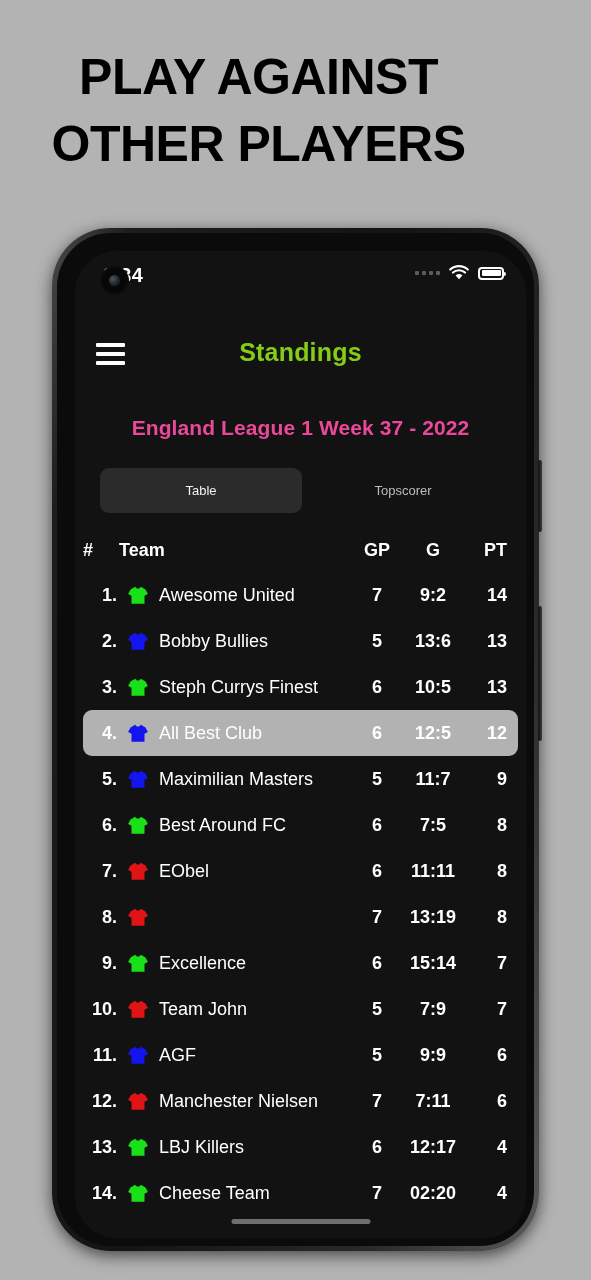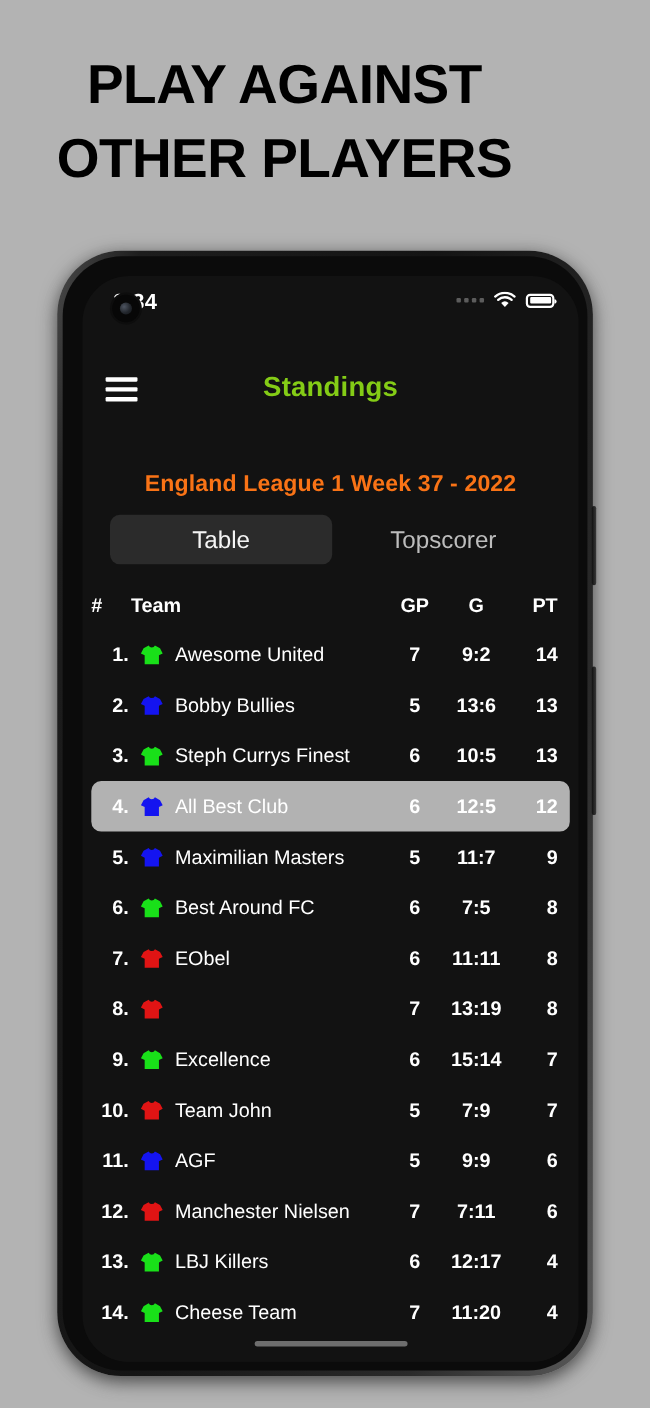--- a/index.html
+++ b/index.html
@@ -201,10 +201,10 @@
   .league-title {
     position: absolute;
     left: 0;
-    top: 177px;
+    top: 165px;
     width: 451px;
     text-align: center;
-    color: #f97316;
+    color: #ec4899;
     font-size: 21px;
     font-weight: bold;
     letter-spacing: .1px;

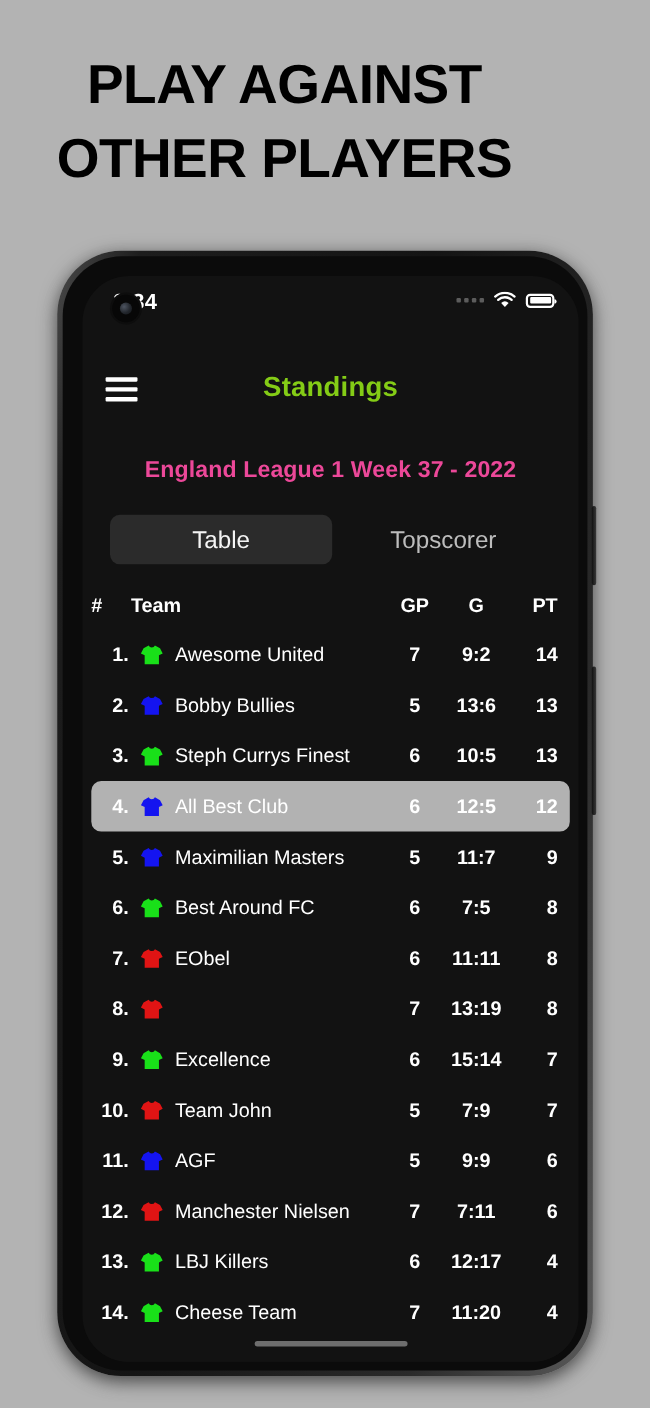--- a/index.html
+++ b/index.html
@@ -224,7 +224,7 @@
     display: flex;
     align-items: center;
     justify-content: center;
-    font-size: 22px;
+    font-size: 13px;
     border-radius: 9px;
     cursor: pointer;
     color: #bdbdbd;

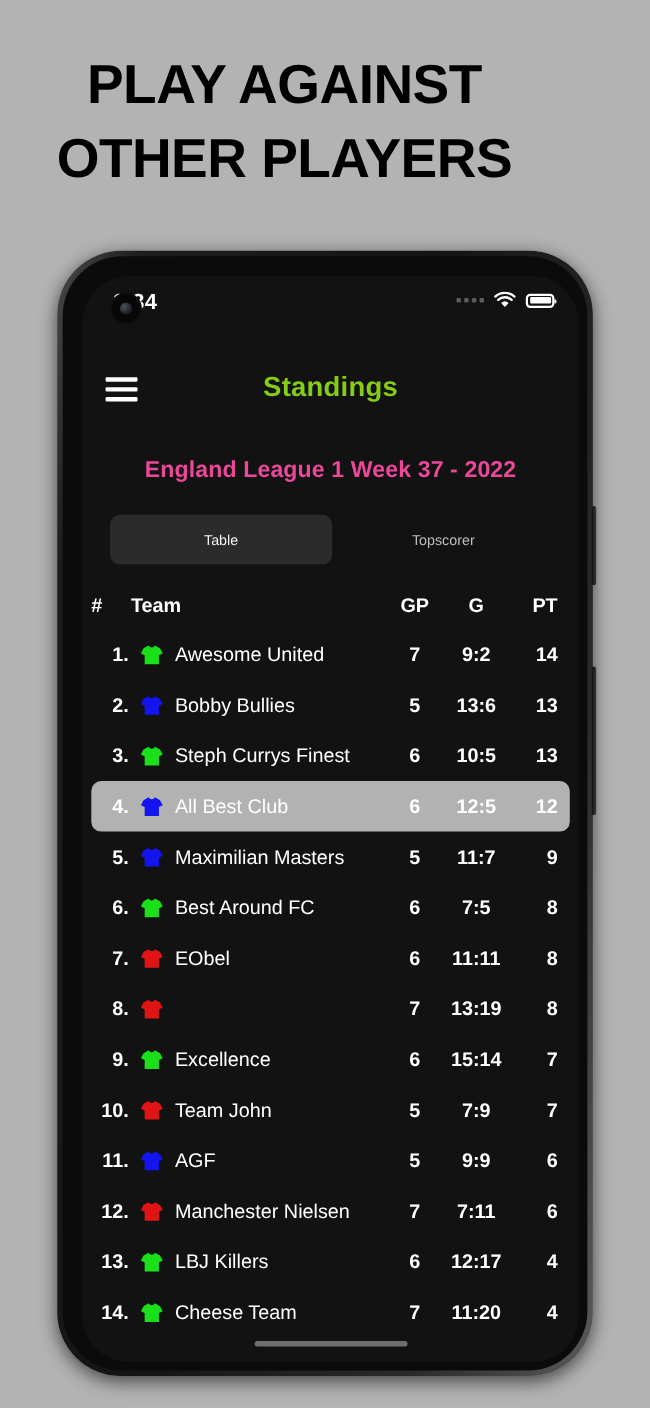--- a/index.html
+++ b/index.html
@@ -569,7 +569,7 @@
                 </span>
                 <span class="cell c-team">Cheese Team</span>
                 <span class="cell c-gp">7</span>
-                <span class="cell c-g">11:20</span>
+                <span class="cell c-g">02:20</span>
                 <span class="cell c-pt">4</span>
               </div>
             </div>

